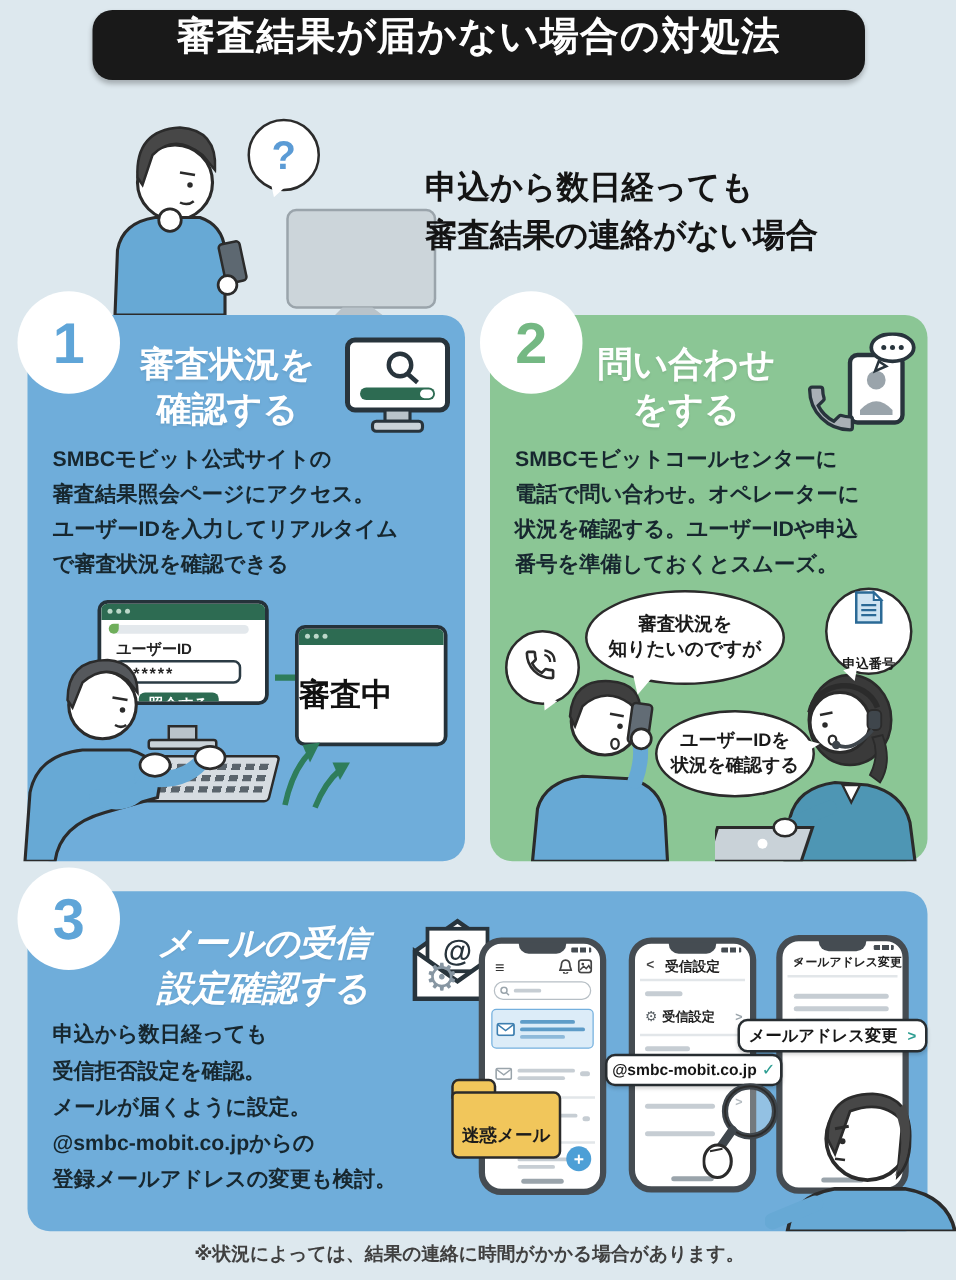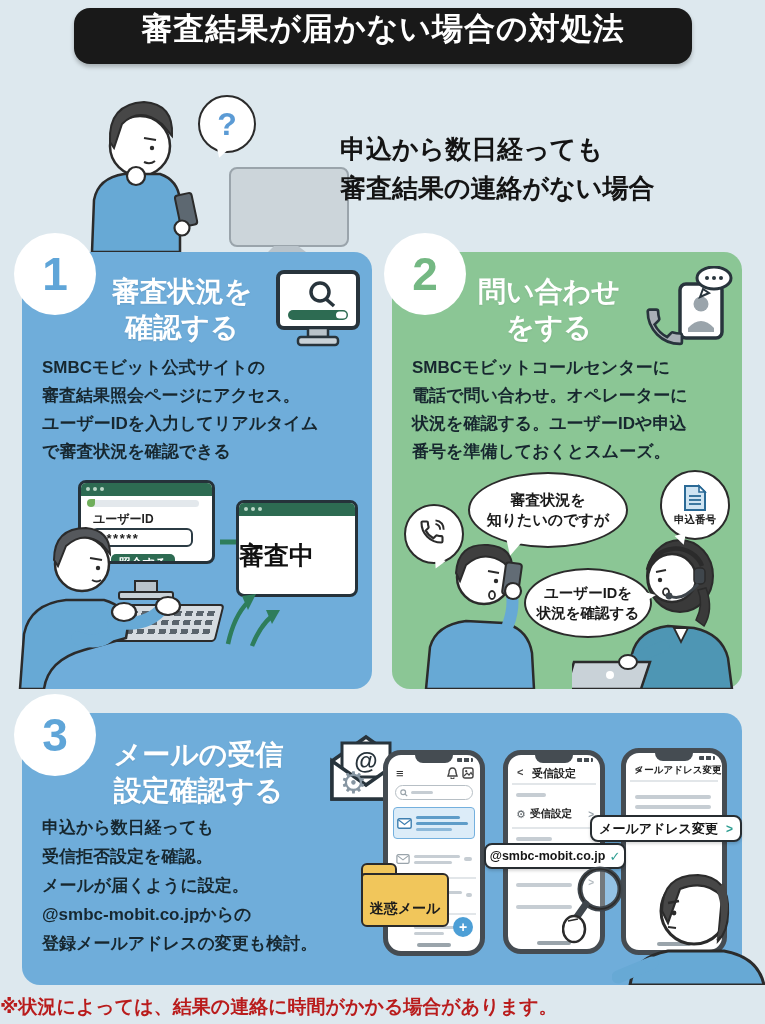--- a/index.html
+++ b/index.html
@@ -256,7 +256,7 @@
     </svg>
 
     <div class="abs" style="left:268px;top:218px;width:66px;height:66px;background:#fff;border:2.5px solid #2b2b2b;border-radius:50%;z-index:4;
-                display:flex;flex-direction:column;align-items:center;justify-content:center;">
+                display:flex;flex-direction:column;align-items:center;justify-content:space-between;">
       <svg style="width:26px;height:28px;" viewBox="0 0 26 28">
         <path d="M3,2 L17,2 L23,8 L23,26 L3,26 Z" fill="#cfe4f2" stroke="#2b6a96" stroke-width="2"></path>
         <path d="M17,2 L17,8 L23,8 Z" fill="#fff" stroke="#2b6a96" stroke-width="1.6"></path>

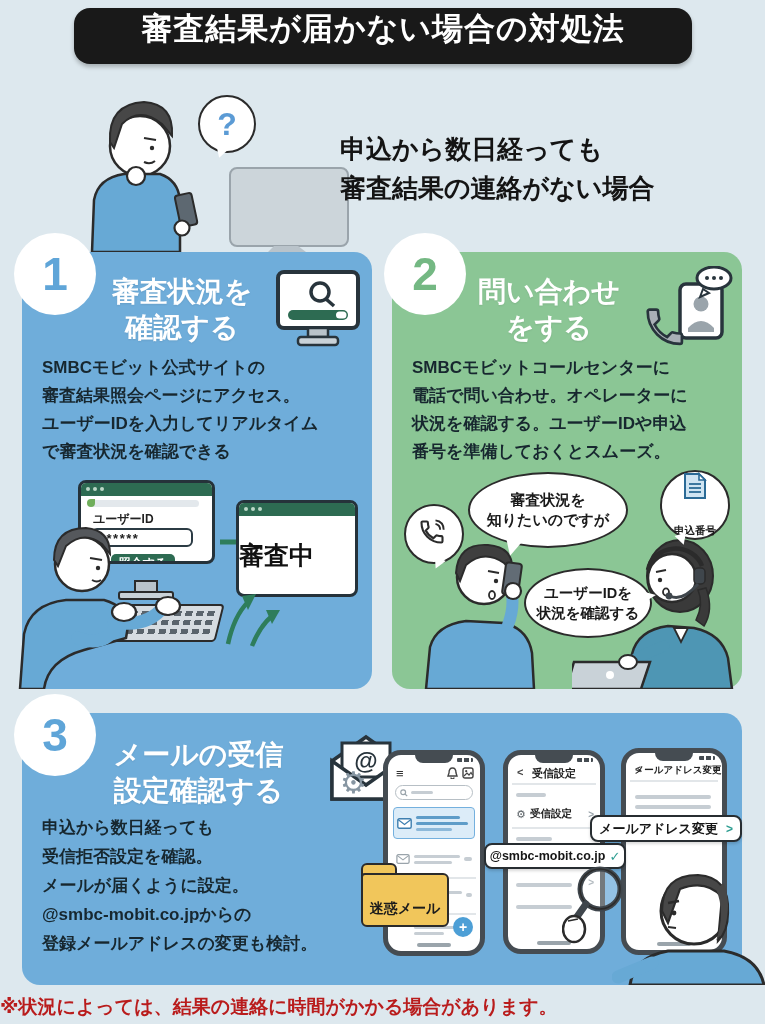--- a/index.html
+++ b/index.html
@@ -273,7 +273,7 @@
     <div class="num-circle num-blue">
       <span>3</span>
     </div>
-    <div class="card-title" style="left:64px;top:24px;width:225px;">
+    <div class="card-title" style="left:76px;top:24px;width:225px;font-style:italic;">
       <div>メールの受信</div>
       <div>設定確認する</div>
     </div>

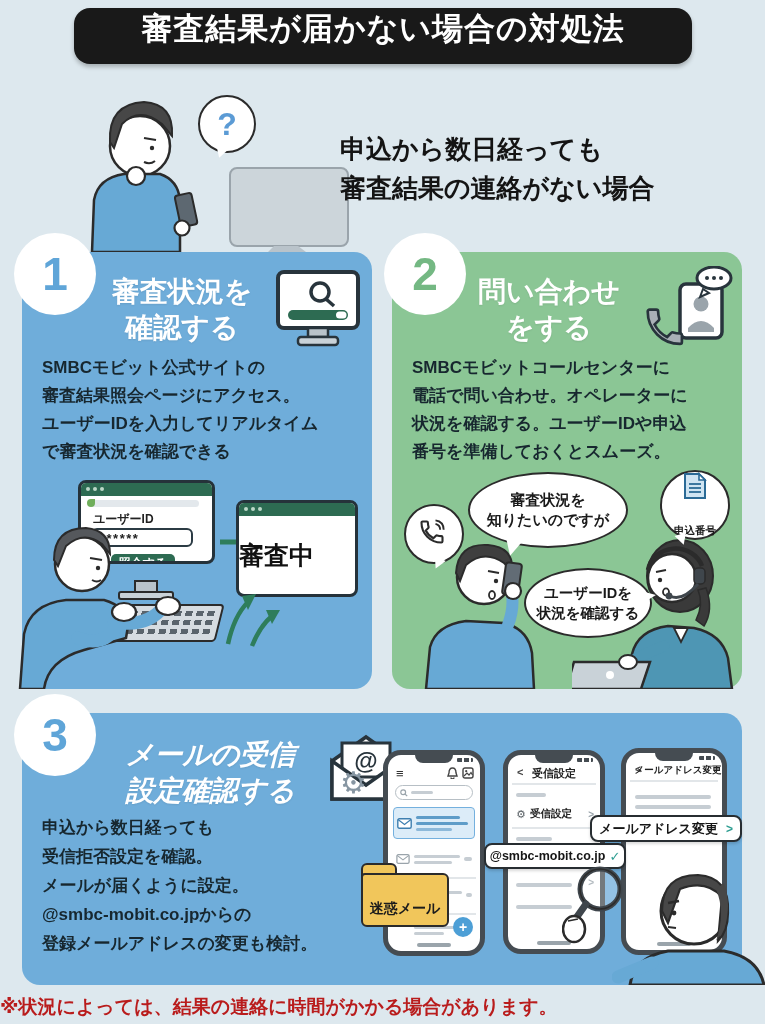--- a/index.html
+++ b/index.html
@@ -57,7 +57,7 @@
   .mlines{flex:1;display:flex;flex-direction:column;gap:3px;}
   .mlines i{display:block;height:3px;border-radius:2px;background:#c7ced4;}
   .chev{color:#9aa4ab;font-weight:700;}
-  .footnote{left:0;right:14px;top:994px;text-align:left;font-size:19px;font-weight:700;color:#b91c1c;}
+  .footnote{left:0;right:14px;top:994px;text-align:center;font-size:15px;font-weight:700;color:#404040;}
 </style>
 </head>
 <body>

